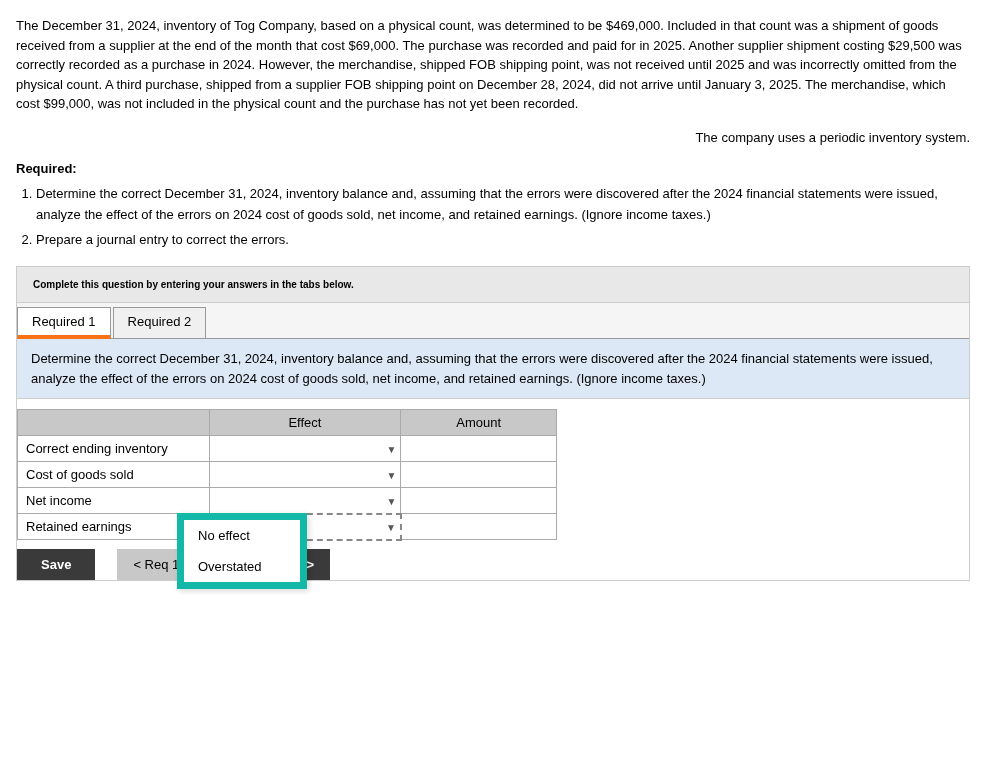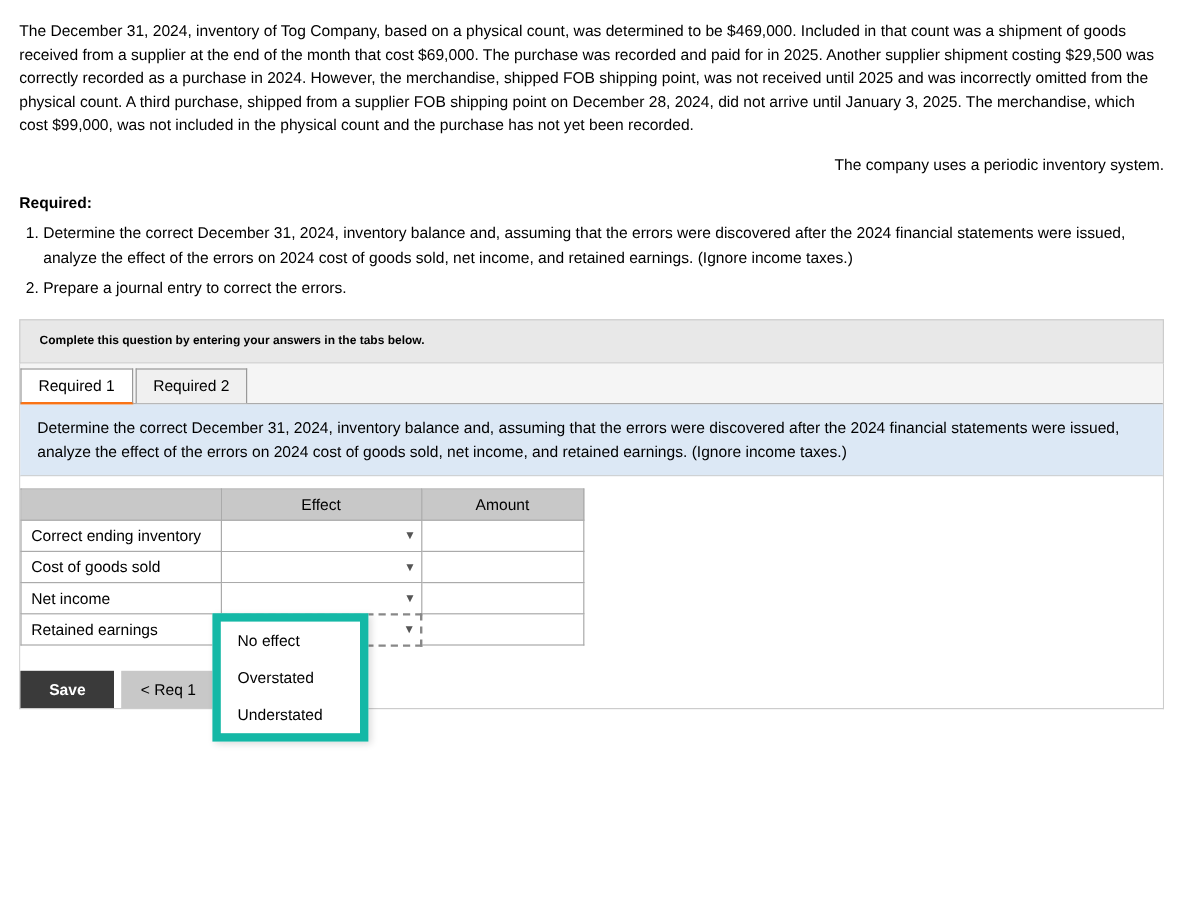--- a/index.html
+++ b/index.html
@@ -63,7 +63,7 @@
     }
     .tab.active {
       background: #fff;
-      border-bottom: 2px solid #f97316;
+      border-bottom: 4px solid #f97316;
       margin-bottom: -1px;
       z-index: 1;
     }

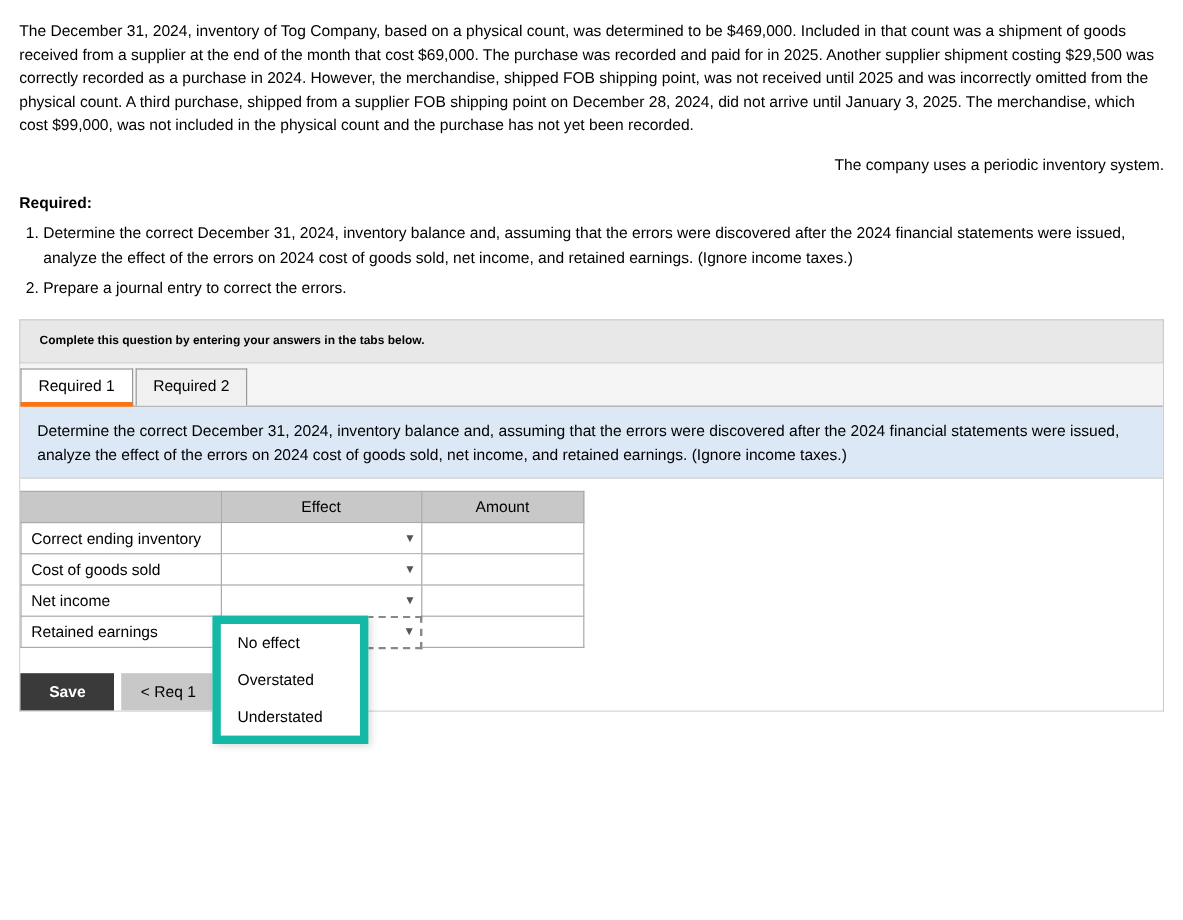--- a/index.html
+++ b/index.html
@@ -80,7 +80,7 @@
     }
     .effect-table {
       border-collapse: collapse;
-      width: 470px;
+      width: 540px;
       margin-left: 0;
     }
     .effect-table th {

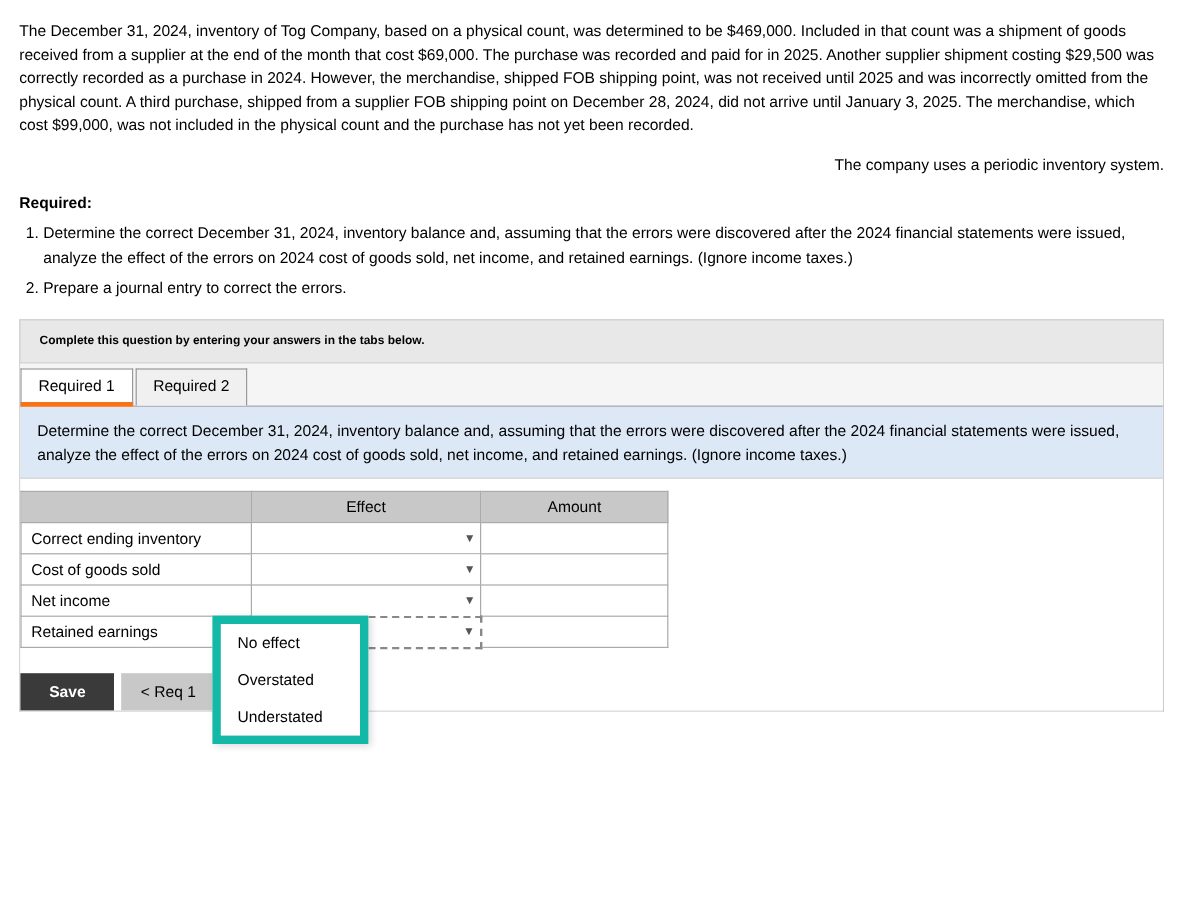--- a/index.html
+++ b/index.html
@@ -171,8 +171,8 @@
     .buttons-row {
       display: flex;
       align-items: flex-end;
-      gap: 6px;
-      margin-top: 20px;
+      gap: 22px;
+      margin-top: 8px;
       position: relative;
     }
   </style>

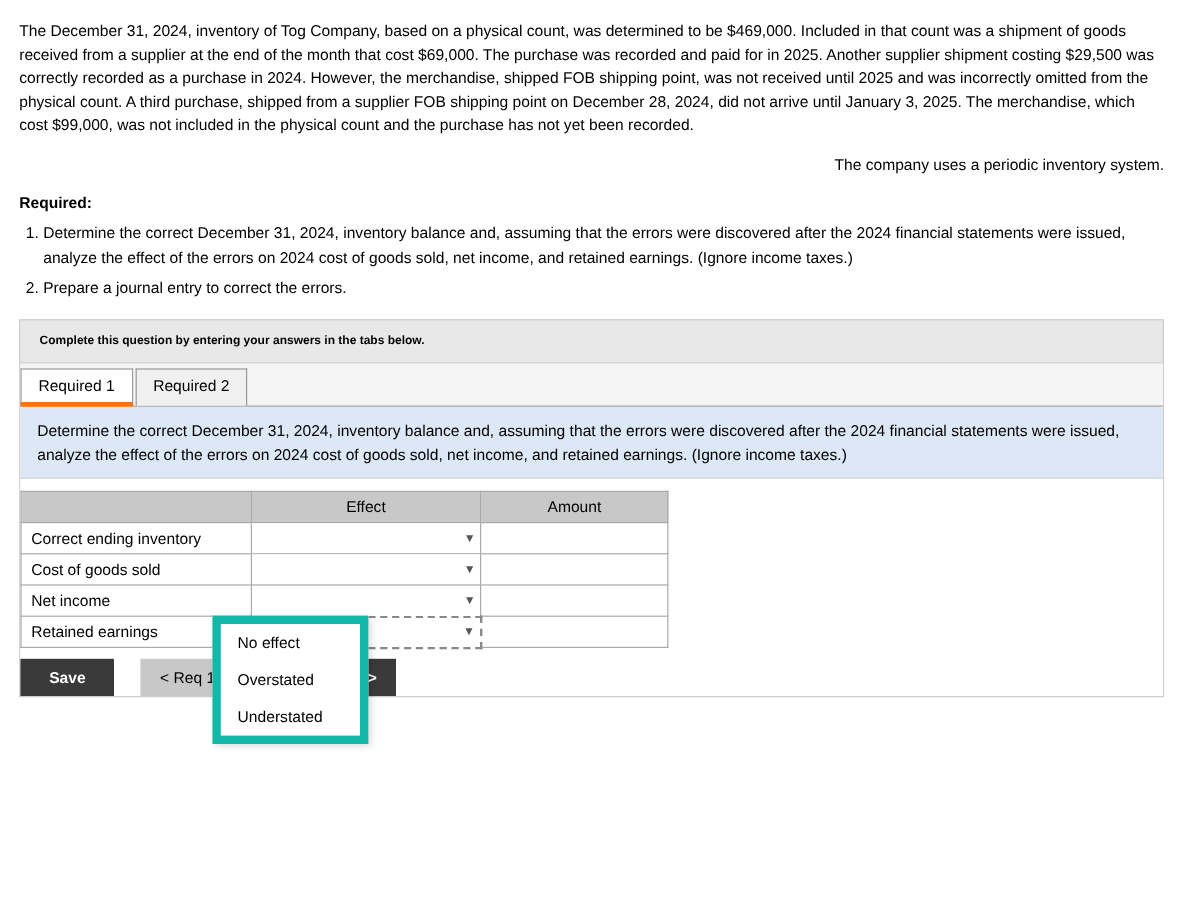--- a/index.html
+++ b/index.html
@@ -249,7 +249,6 @@
       <div class="dropdown-popup" style="top: 104px;">
         <div>No effect</div>
         <div>Overstated</div>
-        <div>Understated</div>
       </div>
     </div>
 

